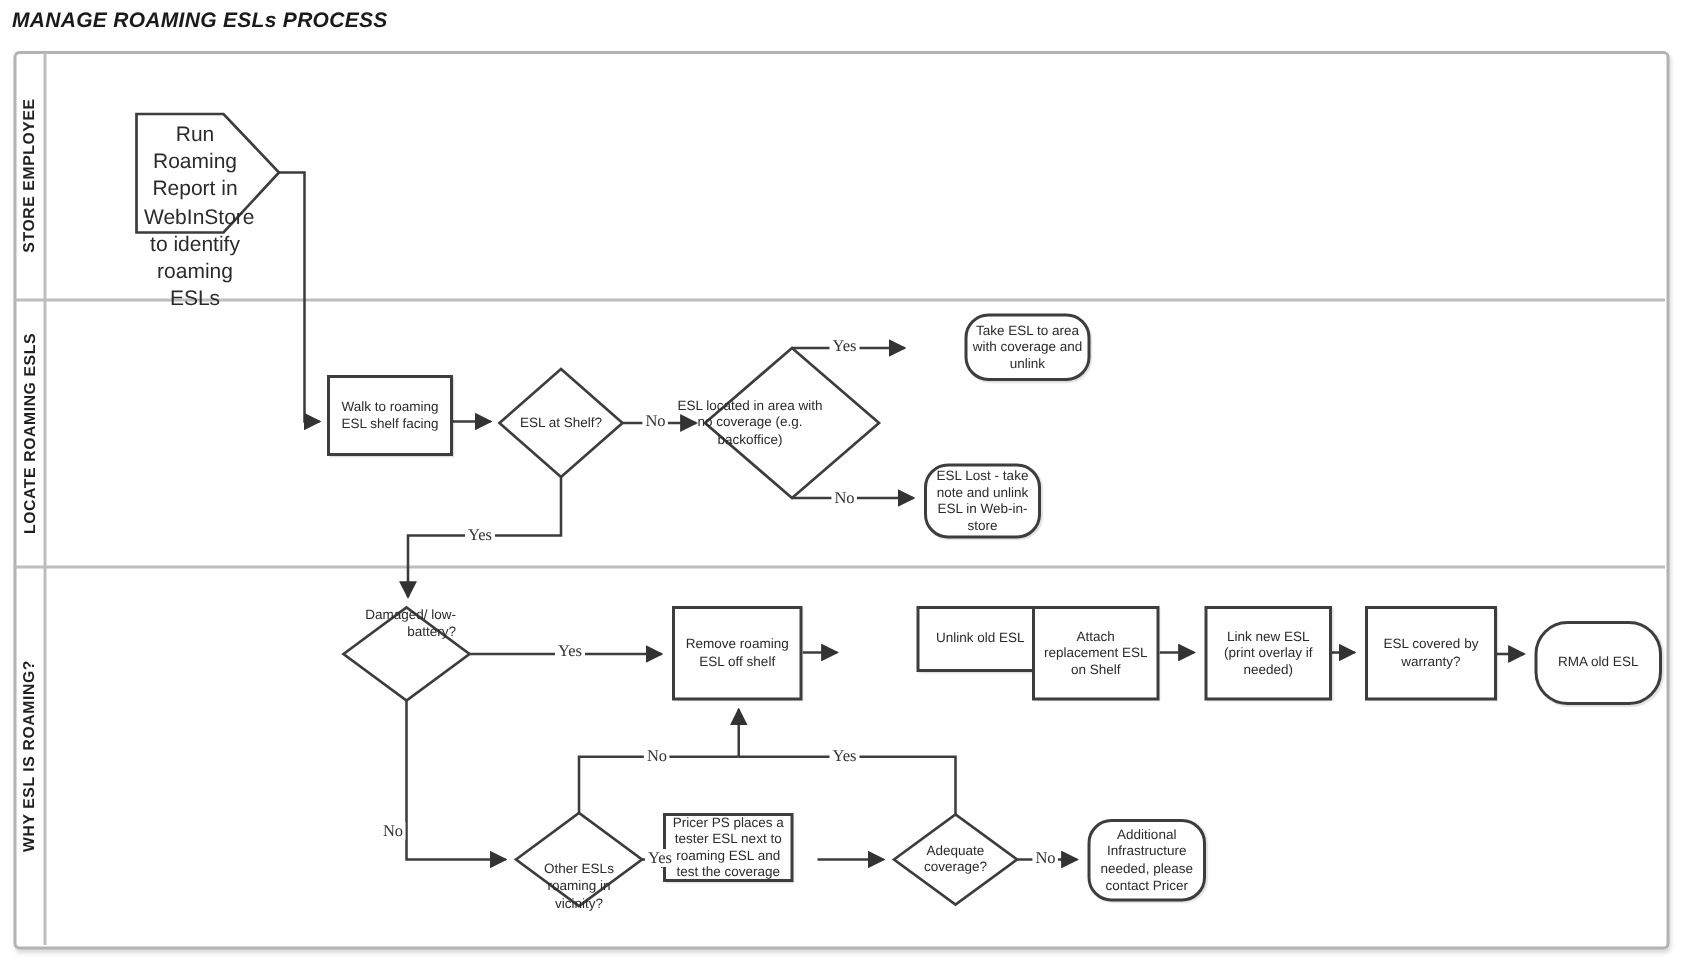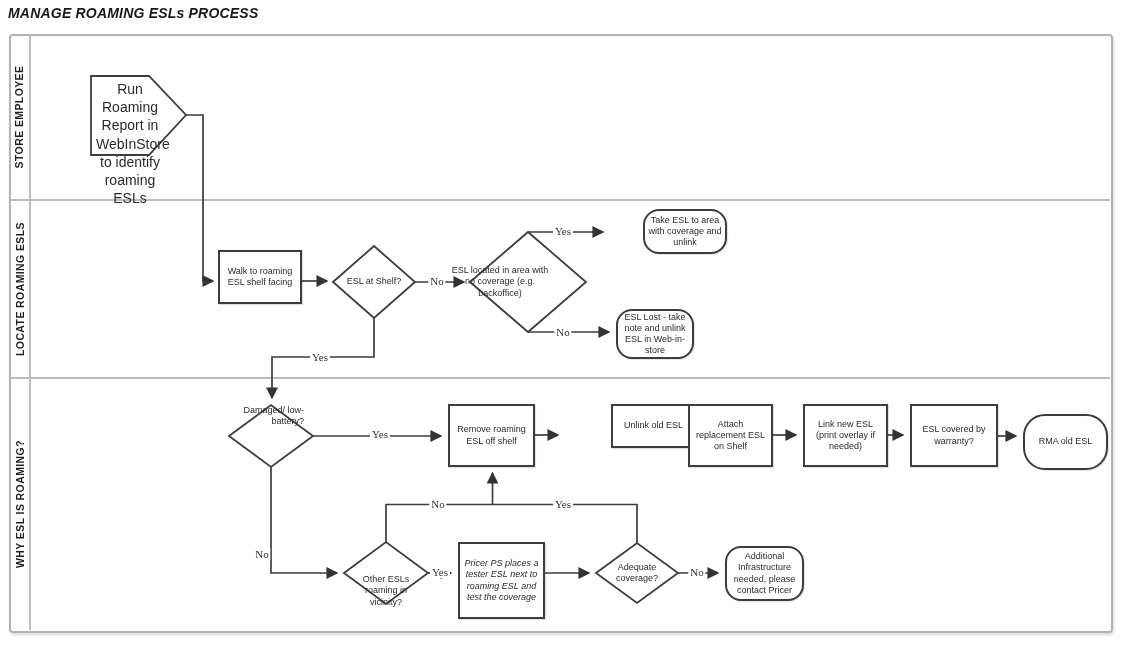--- a/index.html
+++ b/index.html
@@ -118,7 +118,7 @@
 <div class="node" style="left:688px;top:404px;width:85px;height:63px;">Attach replacement ESL on Shelf</div>
 <div class="node" style="left:803px;top:404px;width:85px;height:63px;">Link new ESL (print overlay if needed)</div>
 <div class="node" style="left:910px;top:404px;width:88px;height:63px;">ESL covered by warranty?</div>
-<div class="node" style="left:458px;top:542px;width:87px;height:77px;font-style:italic;">Pricer PS places a tester ESL next to roaming ESL and test the coverage</div>
+<div class="node" style="left:442px;top:542px;width:87px;height:46px;">Pricer PS places a tester ESL next to roaming ESL and test the coverage</div>
 
 <div class="node terminator" style="left:610px;top:209px;width:84px;height:45px;margin-left:33px;">Take ESL to area with coverage and unlink</div>
 <div class="node terminator" style="left:616px;top:309px;width:78px;height:50px;">ESL Lost - take note and unlink ESL in Web-in-store</div>

